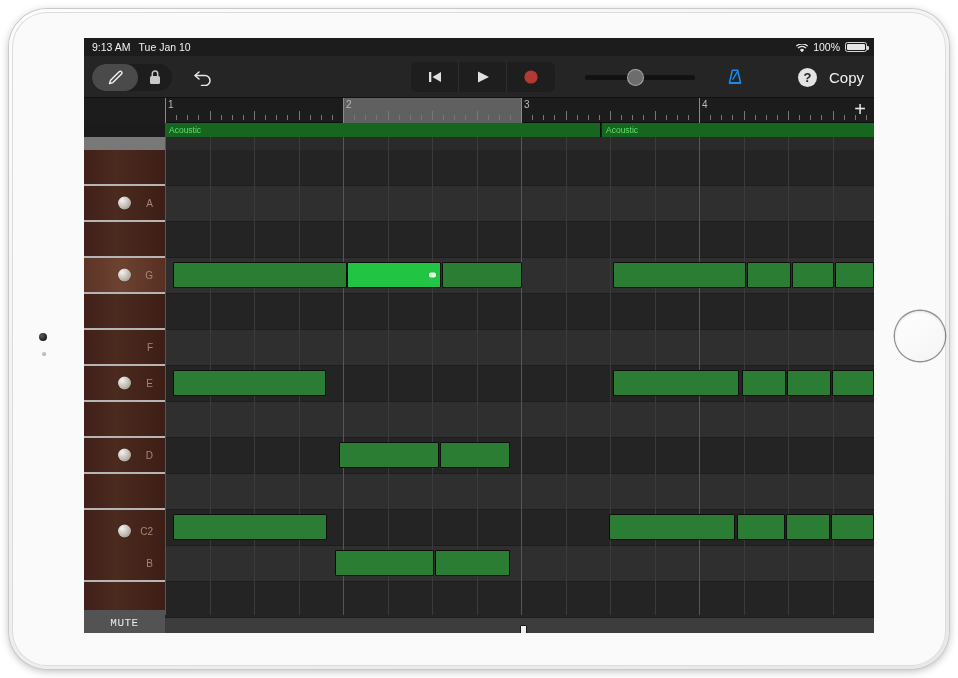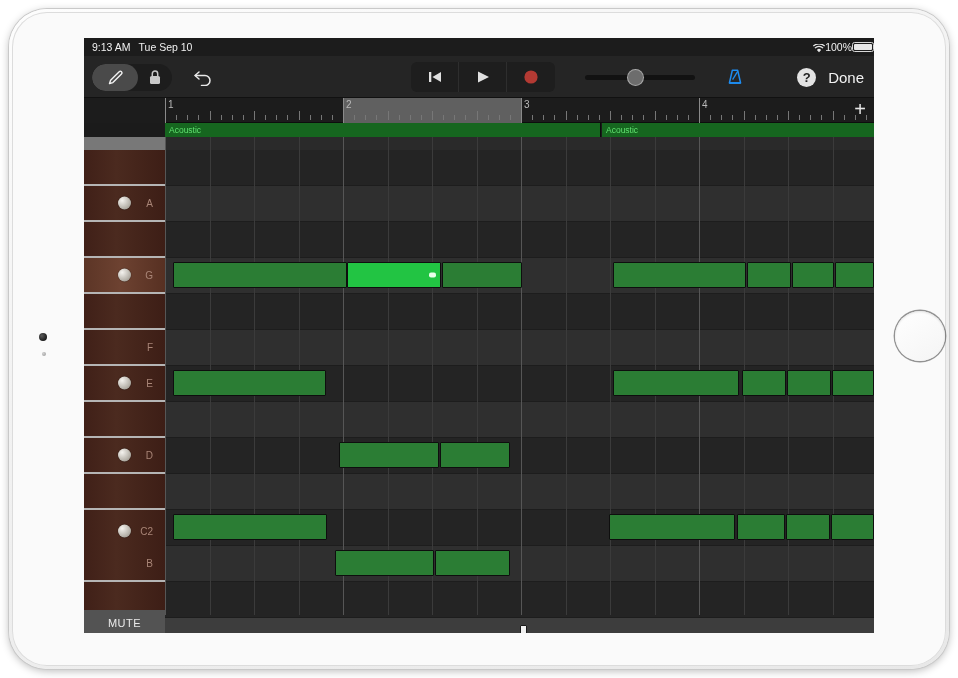--- a/index.html
+++ b/index.html
@@ -259,7 +259,7 @@
   <div id="status-bar">
     <div id="status-left">
       <span>9:13 AM</span>
-      <span>Tue Sep 10</span>
+      <span>Tue Jan 10</span>
     </div>
     <div id="status-right">
       <span class="wifi-icon">

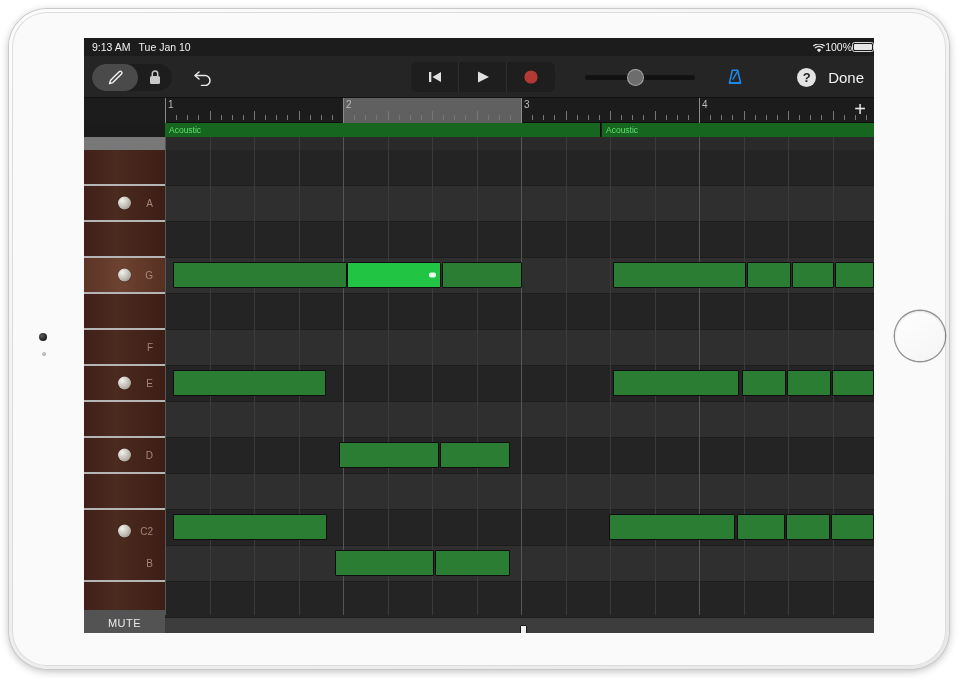--- a/index.html
+++ b/index.html
@@ -59,7 +59,7 @@
     display: flex; align-items: center;
   }
   #status-left { position: absolute; left: 8px; display: flex; gap: 8px; align-items: center; }
-  #status-right { position: absolute; right: 0; display: flex; align-items: center; }
+  #status-right { position: absolute; right: 7px; display: flex; gap: 5px; align-items: center; }
   .wifi-icon { display: inline-block; width: 12px; height: 9px; position: relative; }
   .batt {
     display: inline-block; width: 22px; height: 10px;

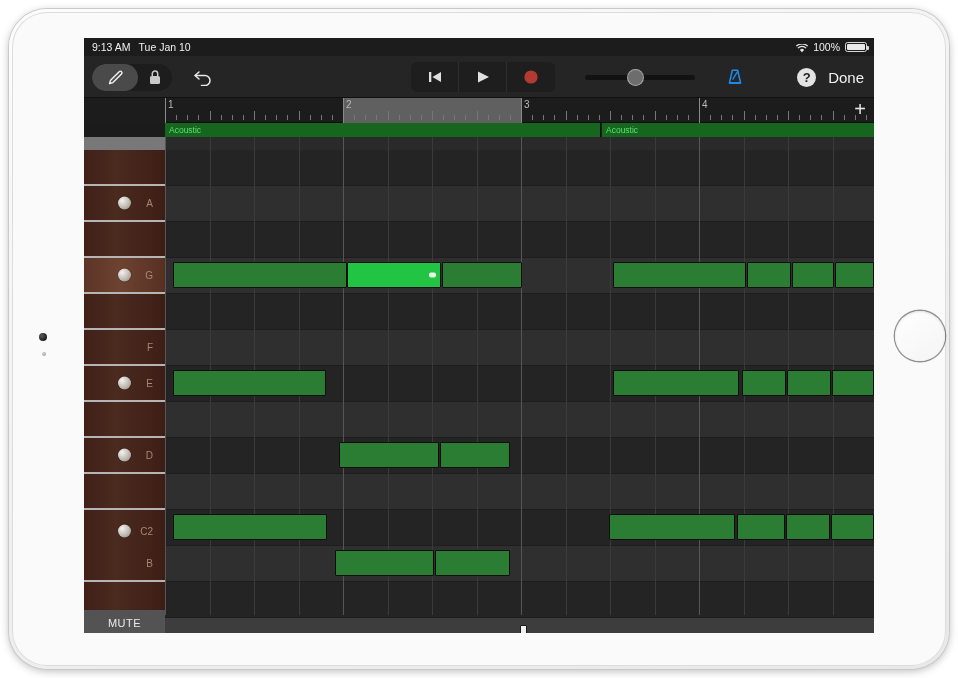--- a/index.html
+++ b/index.html
@@ -336,7 +336,7 @@
 
     <div class="tb" id="tb-right">
       <div class="help-btn">?</div>
-      <div class="done-btn">Done</div>
+      <div class="done-btn">Copy</div>
     </div>
   </div>
 

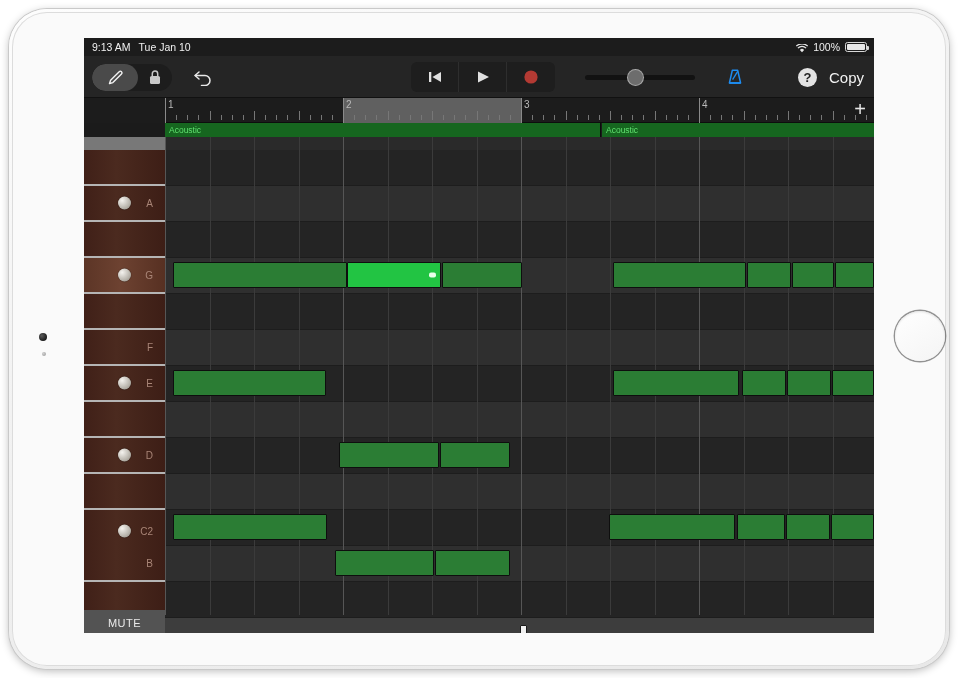--- a/index.html
+++ b/index.html
@@ -461,7 +461,7 @@
           </div>
           <div class="fret-row" style="top: 445px; height: 36px;"></div>
         </div>
-      <div id="mute-row" style="top: 473px;">MUTE</div>
+      <div id="mute-row" style="top: 473px; font-family: Liberation Mono, monospace;">MUTE</div>
 
     </div>
 

